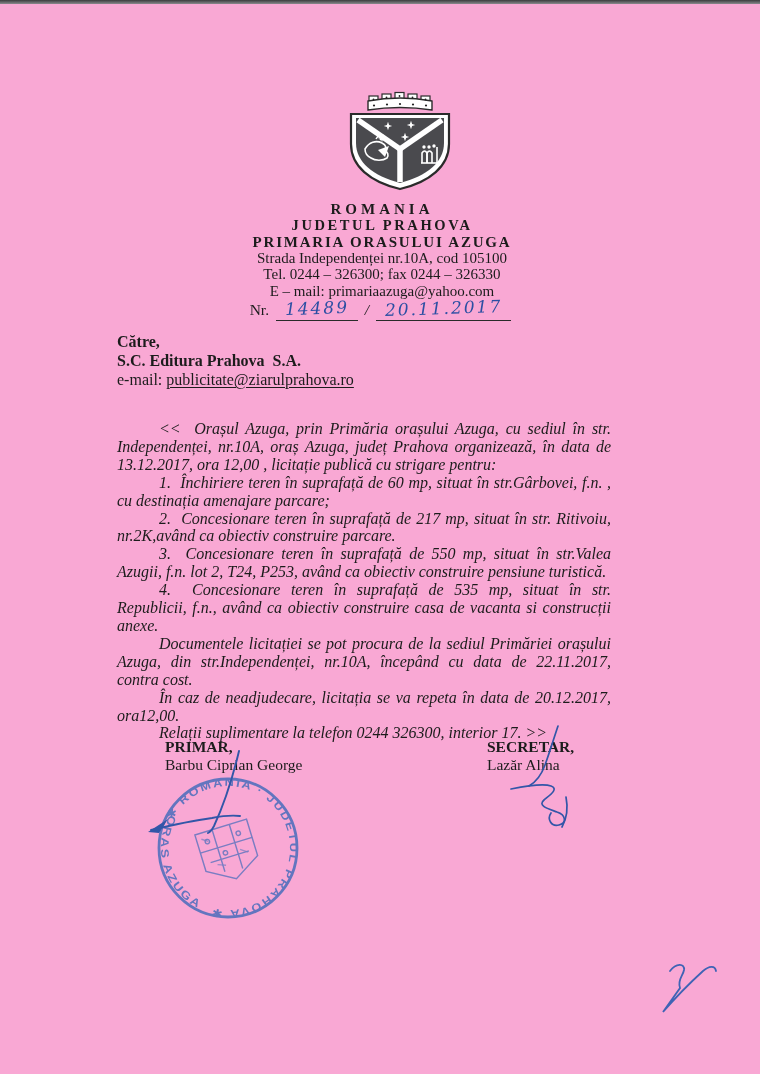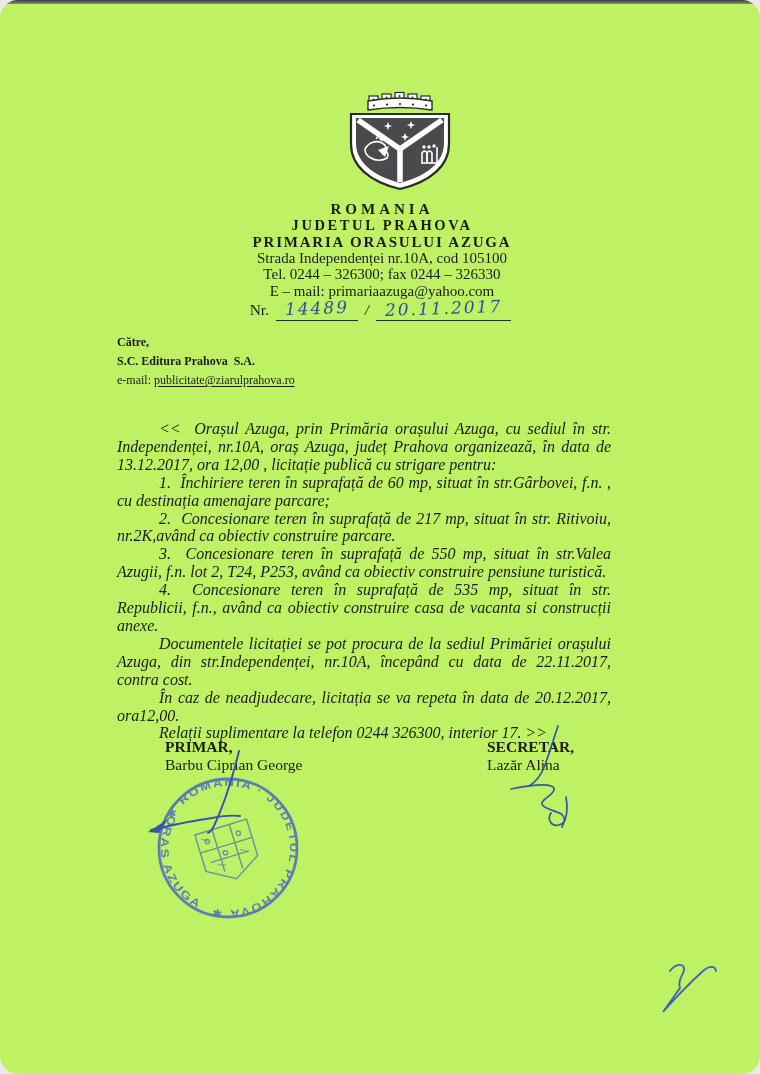--- a/index.html
+++ b/index.html
@@ -5,8 +5,8 @@
   html,body{margin:0;padding:0;background:#e9e9e9;}
   .page{
     position:relative;width:760px;height:1074px;margin:0 auto;
-    background:#bef264;overflow:hidden;
-    font-family:"Liberation Serif","DejaVu Serif",serif;color:#1c1c1c;border-radius:18px;
+    background:#f9a8d4;overflow:hidden;
+    font-family:"Liberation Serif","DejaVu Serif",serif;color:#1c1c1c;
   }
   .scan-top{position:absolute;top:0;left:0;width:760px;height:4px;
     background:linear-gradient(to bottom,#3c3c3e,#8a8a8d);}

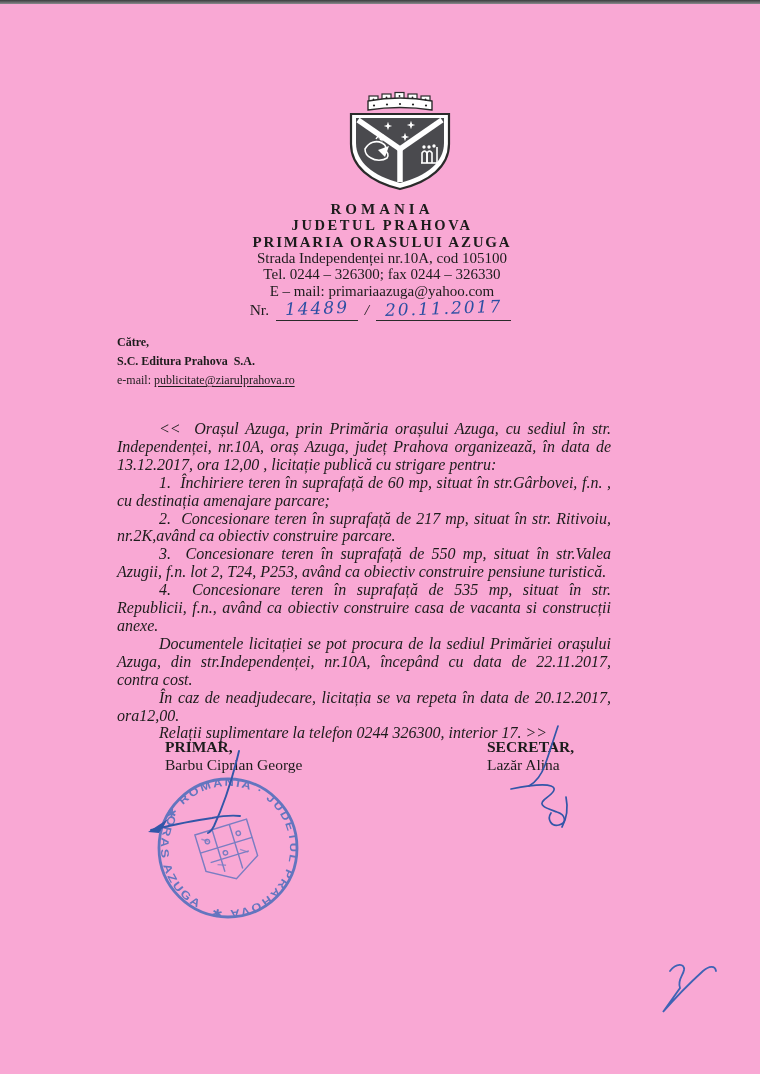--- a/index.html
+++ b/index.html
@@ -26,7 +26,7 @@
   .reg-sep{font-style:italic;}
 
   
-  .addressee{position:absolute;left:117px;top:333px;font-size:12px;line-height:18.8px;}
+  .addressee{position:absolute;left:117px;top:333px;font-size:16px;line-height:18.8px;}
   .addr-to,.addr-company{font-weight:bold;}
   .addr-email-line .email-link{text-decoration:underline;text-underline-offset:2px;}
   .addr-email2{margin-left:50px;text-decoration:underline;text-underline-offset:2px;}

